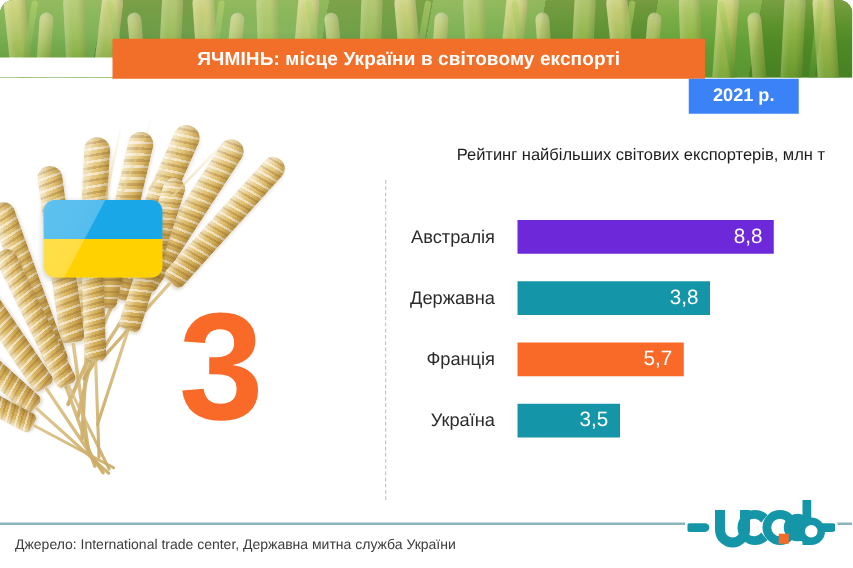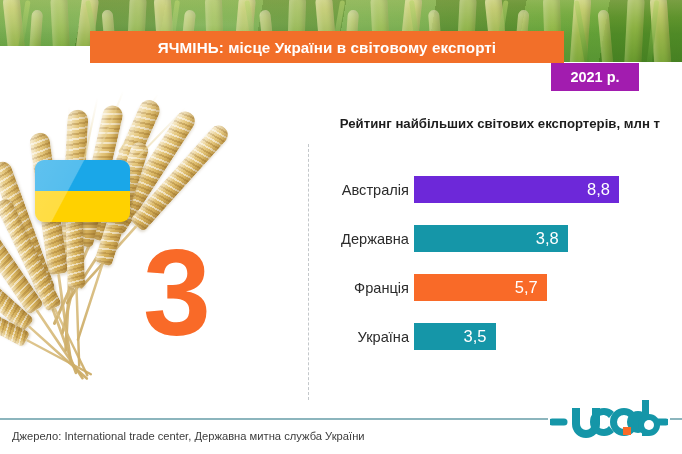--- a/index.html
+++ b/index.html
@@ -11,7 +11,7 @@
     overflow:hidden;
     -webkit-font-smoothing:antialiased;
   }
-  #page{position:relative;width:682px;height:454px;overflow:hidden;background:#fff;}
+  #page{position:relative;width:682px;height:454px;overflow:hidden;background:#fff;border-radius:11px;}
 
   
   .banner{

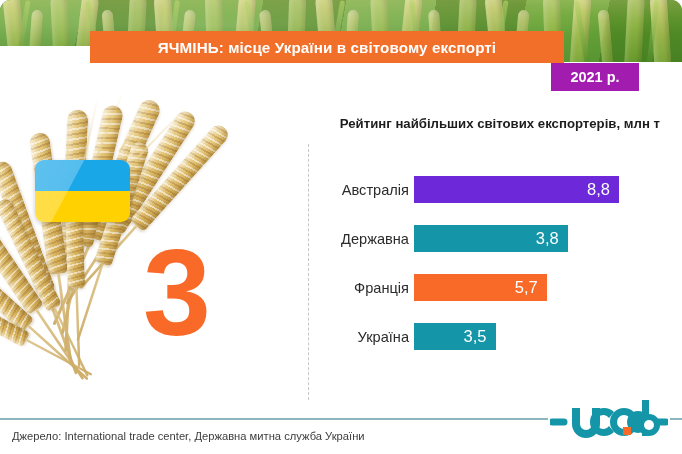--- a/index.html
+++ b/index.html
@@ -57,7 +57,7 @@
   }
   .year-badge{
     position:absolute;left:551px;top:63px;width:88px;height:28px;
-    background:#a21caf;display:flex;align-items:center;justify-content:center;z-index:6;
+    background:#3b82f6;display:flex;align-items:center;justify-content:center;z-index:6;
   }
   .year-badge .t{color:#fff;font-size:14.5px;font-weight:bold;}
 

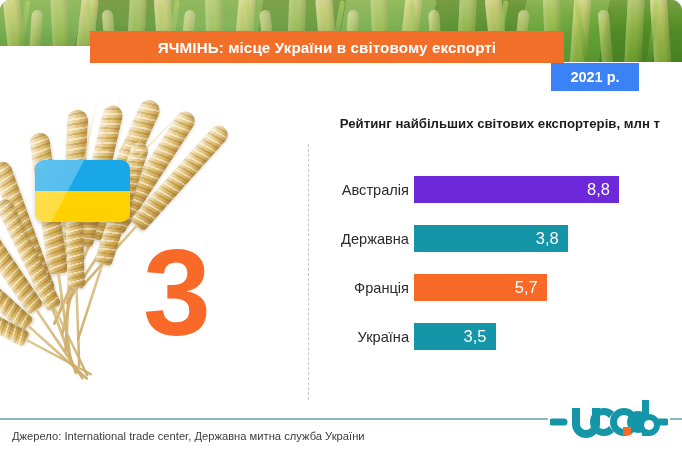--- a/index.html
+++ b/index.html
@@ -114,7 +114,7 @@
   .chart{position:absolute;left:300px;top:108px;width:382px;height:292px;}
   .chart-title{
     position:absolute;right:22px;top:8px;width:348px;
-    text-align:right;color:#1d1d1d;font-size:13.2px;font-weight:bold;line-height:1.28;
+    text-align:right;color:#1d1d1d;font-size:13.2px;font-weight:normal;line-height:1.28;
   }
   .rows{position:absolute;left:0;top:57px;width:382px;}
   .row{

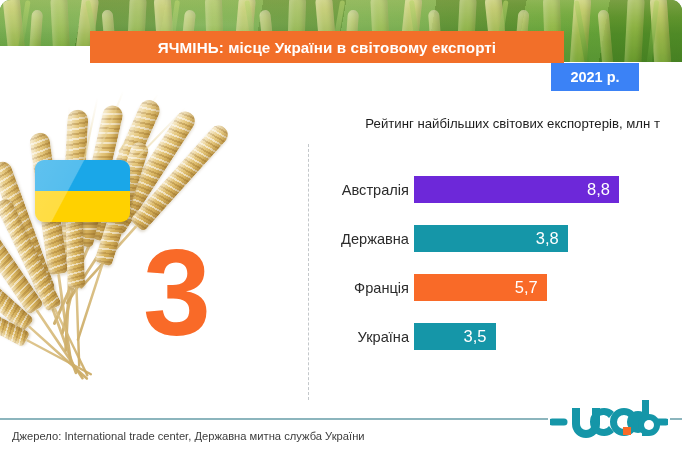--- a/index.html
+++ b/index.html
@@ -121,7 +121,7 @@
     position:relative;height:49px;display:flex;align-items:center;
   }
   .row .cat{
-    width:114px;text-align:right;padding-right:5px;box-sizing:border-box;
+    width:114px;text-align:right;padding-right:18px;box-sizing:border-box;
     font-size:14.6px;color:#2b2b2b;white-space:nowrap;
   }
   .row .barwrap{position:relative;flex:1;height:27px;}

